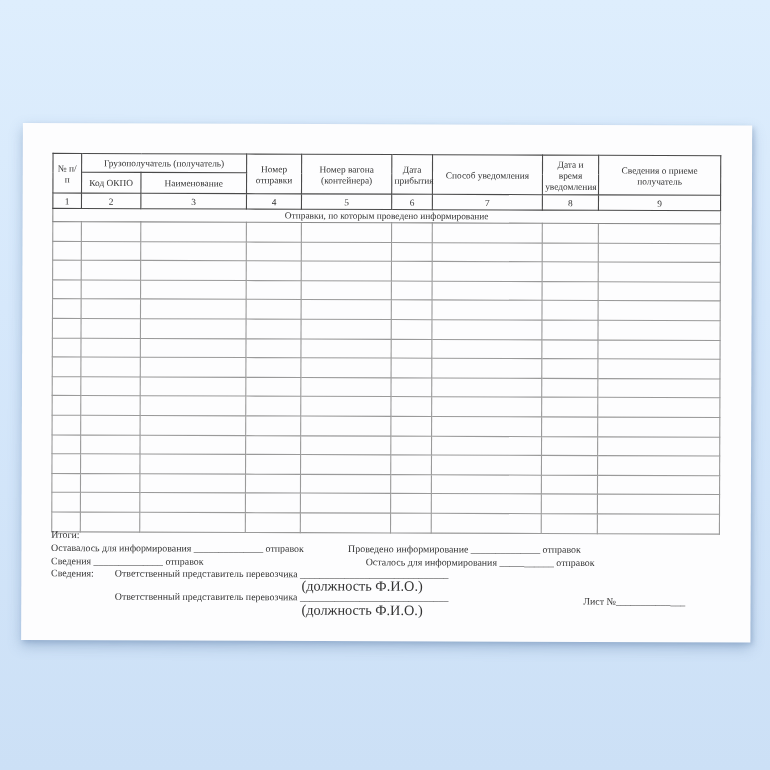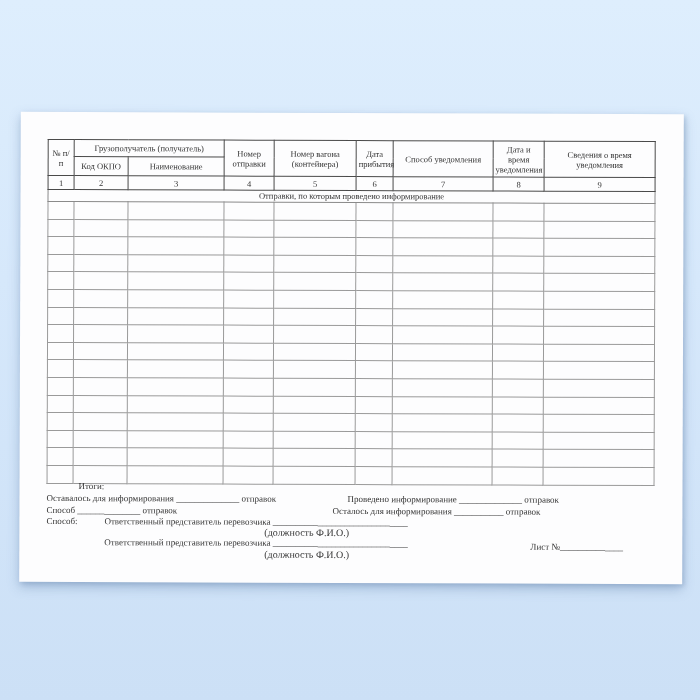--- a/index.html
+++ b/index.html
@@ -106,7 +106,7 @@
         <th rowspan="2">Дата прибытия</th>
         <th rowspan="2">Способ уведомления</th>
         <th rowspan="2">Дата и время уведомления</th>
-        <th rowspan="2">Сведения о время уведомления</th>
+        <th rowspan="2">Сведения о приеме получатель</th>
       </tr>
       <tr class="h2">
         <th>Код ОКПО</th>

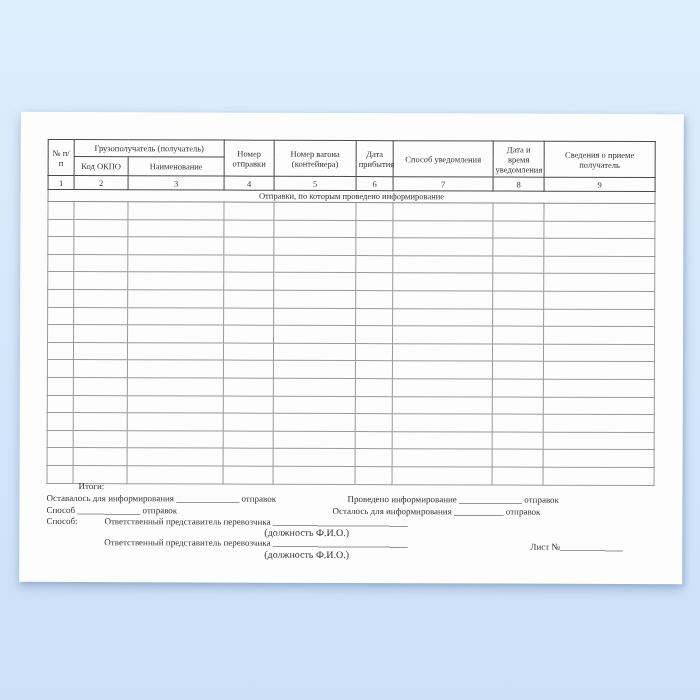--- a/index.html
+++ b/index.html
@@ -308,7 +308,7 @@
   </table>
 
   <div class="totals">
-    <div class="abs" style="left:0; top:0;margin-left:32px;">Итоги:</div>
+    <div class="abs" style="left:0; top:0;">Итоги:</div>
 
     <div class="abs" style="left:0; top:12px;text-align:right;">
       <span>Оставалось для информирования</span>

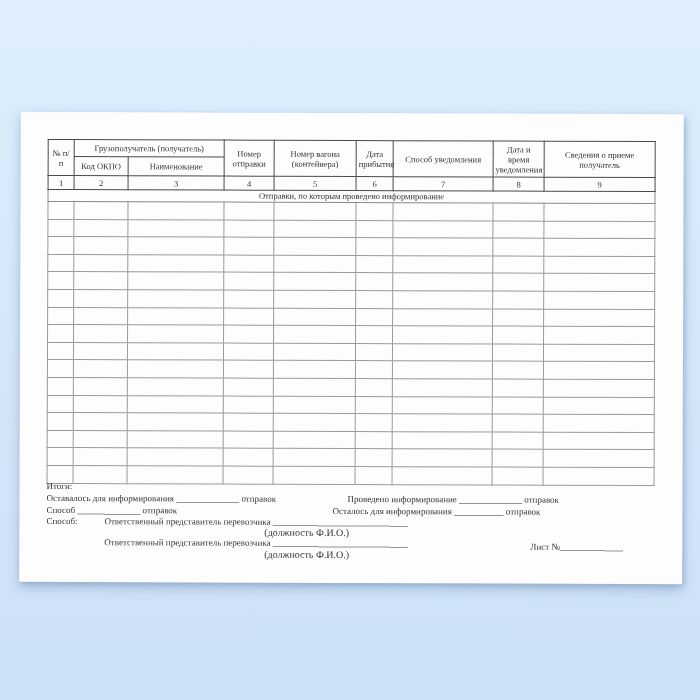--- a/index.html
+++ b/index.html
@@ -315,7 +315,7 @@
       <span class="blank">______________</span>
       <span>отправок</span>
     </div>
-    <div class="abs" style="left:301px; top:12px;">
+    <div class="abs" style="left:270px; top:12px;">
       <span>Проведено информирование</span>
       <span class="blank">______________</span>
       <span>отправок</span>

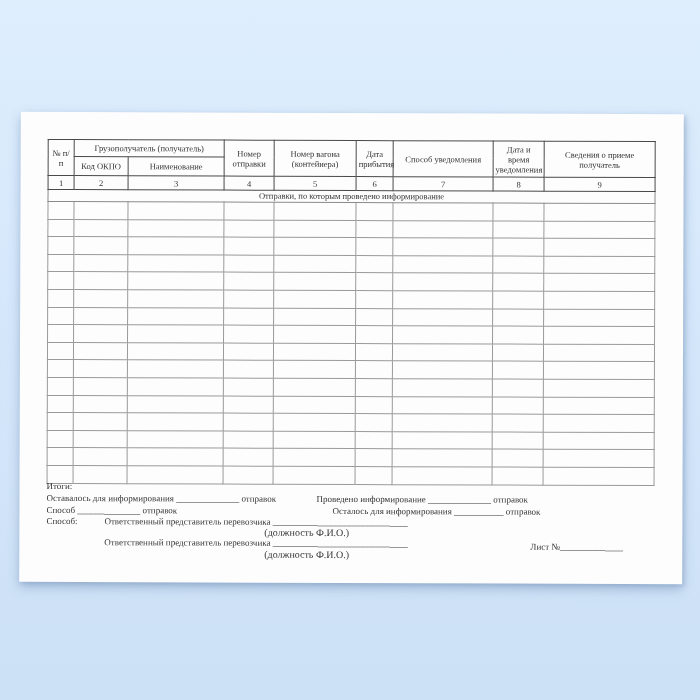--- a/index.html
+++ b/index.html
@@ -322,7 +322,7 @@
     </div>
 
     <div class="abs" style="left:0; top:23.5px;">
-      <span>Способ</span>
+      <span>Сведения</span>
       <span class="blank">______________</span>
       <span>отправок</span>
     </div>

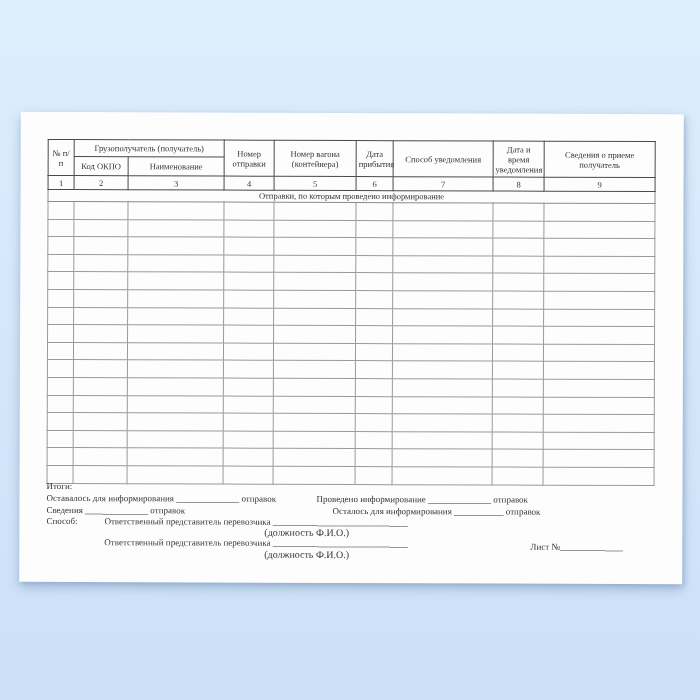--- a/index.html
+++ b/index.html
@@ -332,7 +332,7 @@
       <span>отправок</span>
     </div>
 
-    <div class="abs" style="left:0; top:35px;">Способ:</div>
+    <div class="abs" style="left:0; top:35px;">Сведения:</div>
     <div class="abs" style="left:58px; top:35px;">
       <span>Ответственный представитель перевозчика</span>
       <span class="blank">______________________________</span>

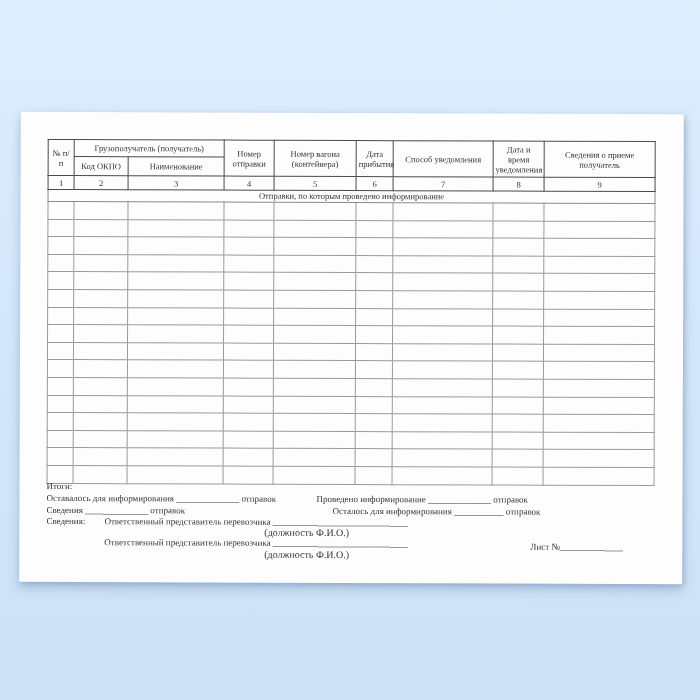--- a/index.html
+++ b/index.html
@@ -73,8 +73,8 @@
   }
   .totals .abs { position: absolute; white-space: nowrap; }
   .hint {
-    font-size: 10px;
-    text-align: left;
+    font-size: 13px;
+    text-align: right;
     width: 120px;
     white-space: nowrap;
   }

